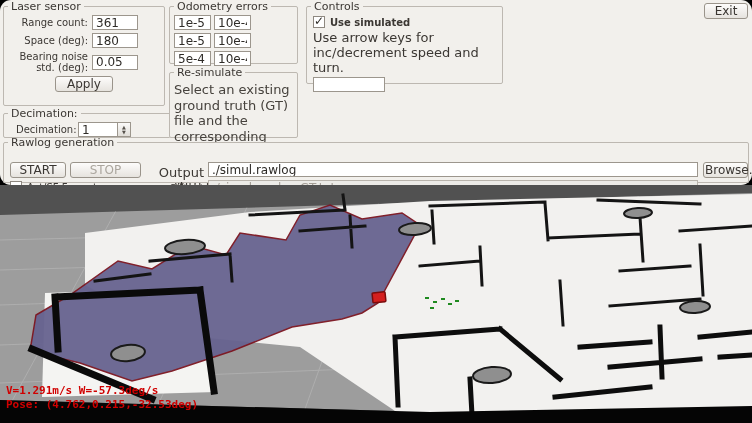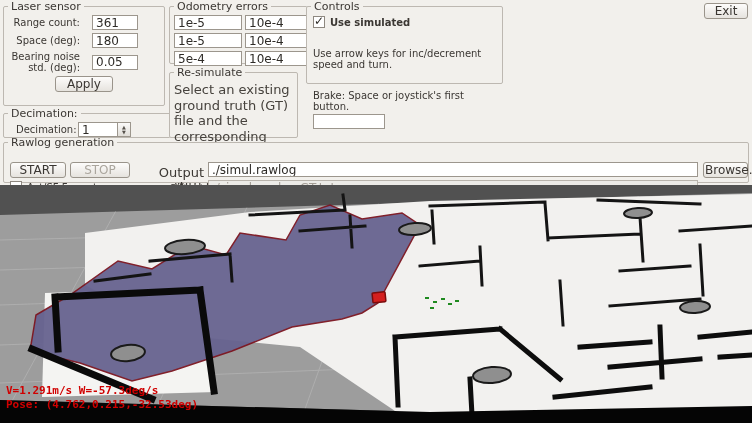--- a/index.html
+++ b/index.html
@@ -8,7 +8,7 @@
   #app { position:relative; width:752px; height:423px; }
 
   
-  #panel { position:absolute; top:0; left:0; width:752px; height:185px; background:#f2f0ec; }
+  #panel { position:absolute; top:0; left:0; width:752px; height:185px; background:#f2f0ec;border-radius:11px; }
   fieldset { position:absolute; border:1px solid #bdb8b1; border-radius:2px; padding:2px 4px 3px 4px; background:#f2f0ec; }
   legend { font-size:11px; padding:0 3px; color:#3b3733; }
   .row { display:flex; align-items:center; margin-bottom:3px; }

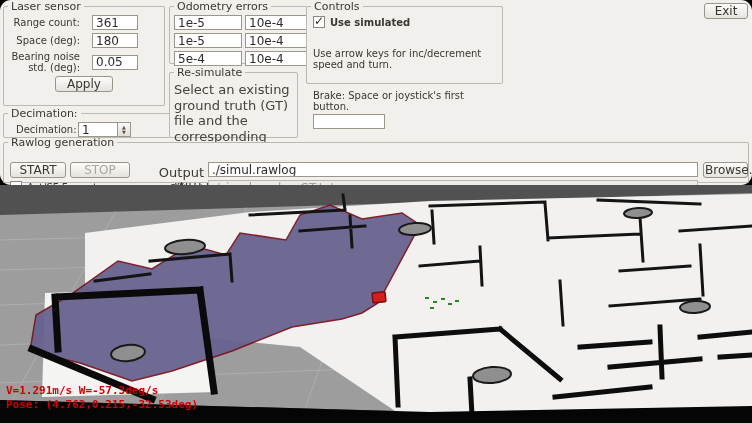--- a/index.html
+++ b/index.html
@@ -12,7 +12,7 @@
   fieldset { position:absolute; border:1px solid #bdb8b1; border-radius:2px; padding:2px 4px 3px 4px; background:#f2f0ec; }
   legend { font-size:11px; padding:0 3px; color:#3b3733; }
   .row { display:flex; align-items:center; margin-bottom:3px; }
-  .lbl { text-align:right; padding-right:12px; font-size:10px; color:#3b3733; }
+  .lbl { text-align:right; padding-right:4px; font-size:10px; color:#3b3733; }
   .inp { border:1px solid #9c968d; background:#fff; font-size:12px; height:15px; padding:0 3px;
          font-family:"DejaVu Sans","Liberation Sans",sans-serif; color:#2e2b27; }
   .inp.disabled { background:#ecebe7; color:#a39d95; border-color:#b9b4ac; }

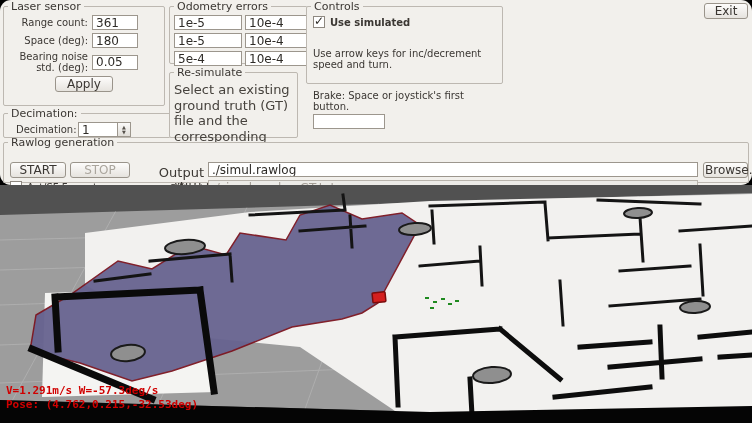--- a/index.html
+++ b/index.html
@@ -31,7 +31,7 @@
   #fs-decim   { left:3px;   top:107px; width:194px; height:31px; }
   #fs-decim .lbl { width:70px; text-align:left; padding-left:8px; }
   #fs-odom    { left:169px; top:0;     width:129px; height:64px; }
-  #fs-odom .inp { width:68px; margin:0 3px 3px 0; }
+  #fs-odom .inp { width:37px; margin:0 3px 3px 0; }
   #fs-resim   { left:169px; top:66px;  width:129px; height:72px; }
   #fs-resim .desc { font-size:13px; line-height:1.2; color:#46423d; margin:1px 0 3px 0; }
   #fs-controls{ left:306px; top:0;     width:197px; height:84px; }

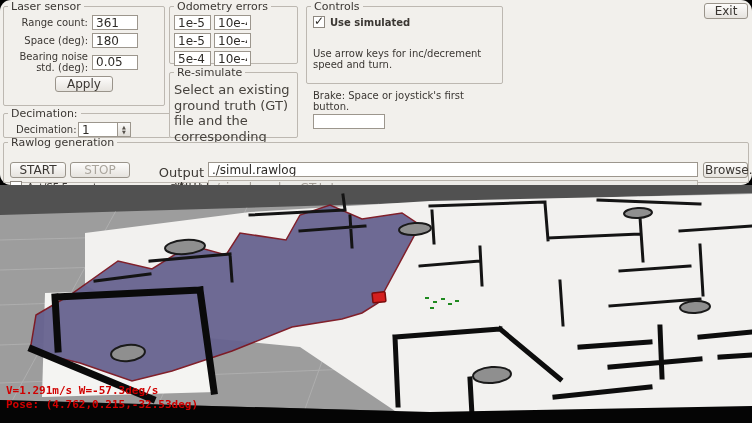--- a/index.html
+++ b/index.html
@@ -35,7 +35,7 @@
   #fs-resim   { left:169px; top:66px;  width:129px; height:72px; }
   #fs-resim .desc { font-size:13px; line-height:1.2; color:#46423d; margin:1px 0 3px 0; }
   #fs-controls{ left:306px; top:0;     width:197px; height:84px; }
-  #fs-controls .tline { font-size:10px; margin:20px 0 2px 2px; color:#3b3733; }
+  #fs-controls .tline { font-size:13px; margin:2px 0 2px 2px; color:#3b3733; }
   #fs-rawlog  { left:3px;   top:136px; width:746px; height:47px; }
 
   .spinwrap { display:flex; }

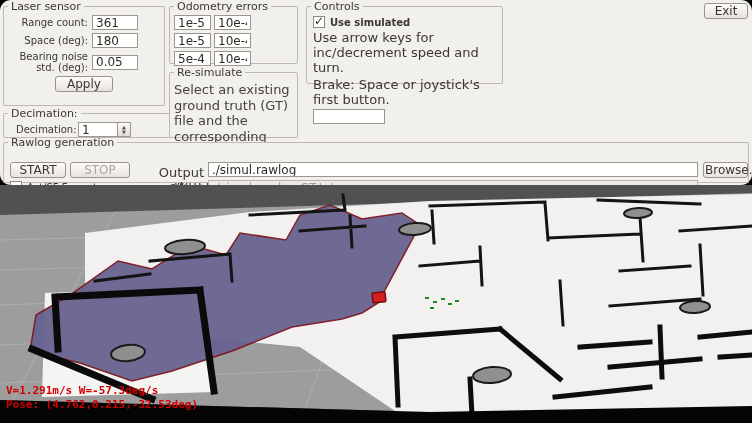--- a/index.html
+++ b/index.html
@@ -130,7 +130,6 @@
         <span style="font-weight:bold; font-size:10px;">Use simulated</span>
       </div>
       <div class="tline">Use arrow keys for inc/decrement speed and turn.</div>
-      <div class="tline">Brake: Space or joystick's first button.</div>
       <input class="inp" style="width: 72px; margin-left: 2px;" value="">
     </fieldset>
 

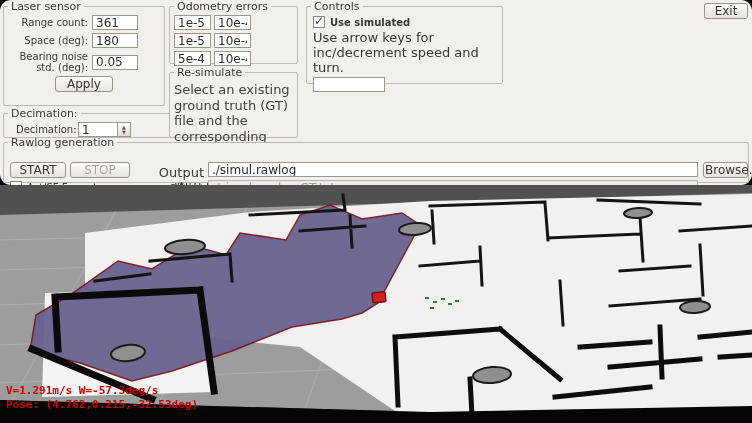--- a/index.html
+++ b/index.html
@@ -48,7 +48,7 @@
   
   #fs-rawlog .abs { position:absolute; }
   #start-btn { left:6px; top:13px; width:56px; }
-  #stop-btn  { left:66px; top:13px; width:60px; }
+  #stop-btn  { left:66px; top:13px; width:71px; }
   #out-rawlog-lbl { left:118px; top:16px; width:82px; text-align:right; font-size:13px; }
   #out-rawlog-inp { left:204px; top:13px; width:490px; }
   #browse-btn { left:699px; top:13px; width:45px; }

